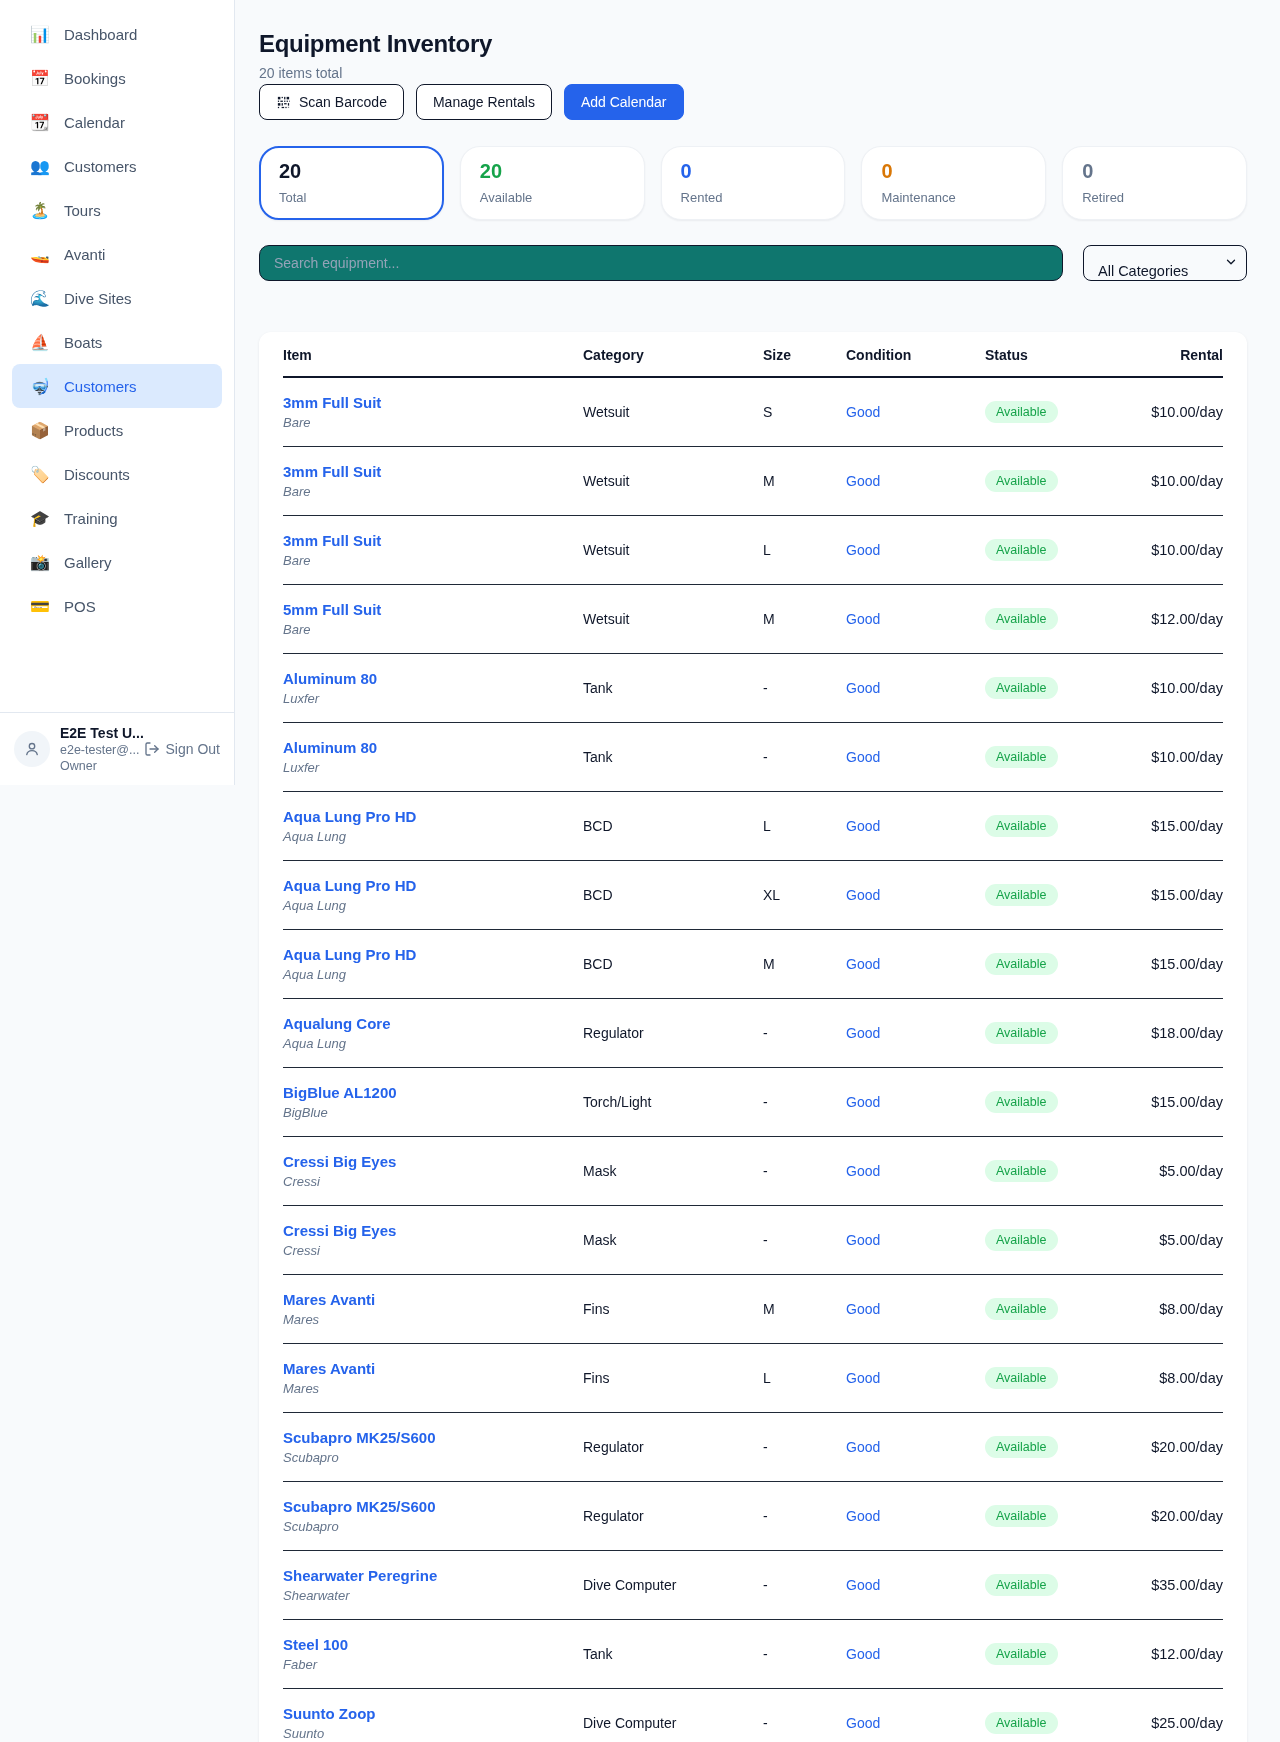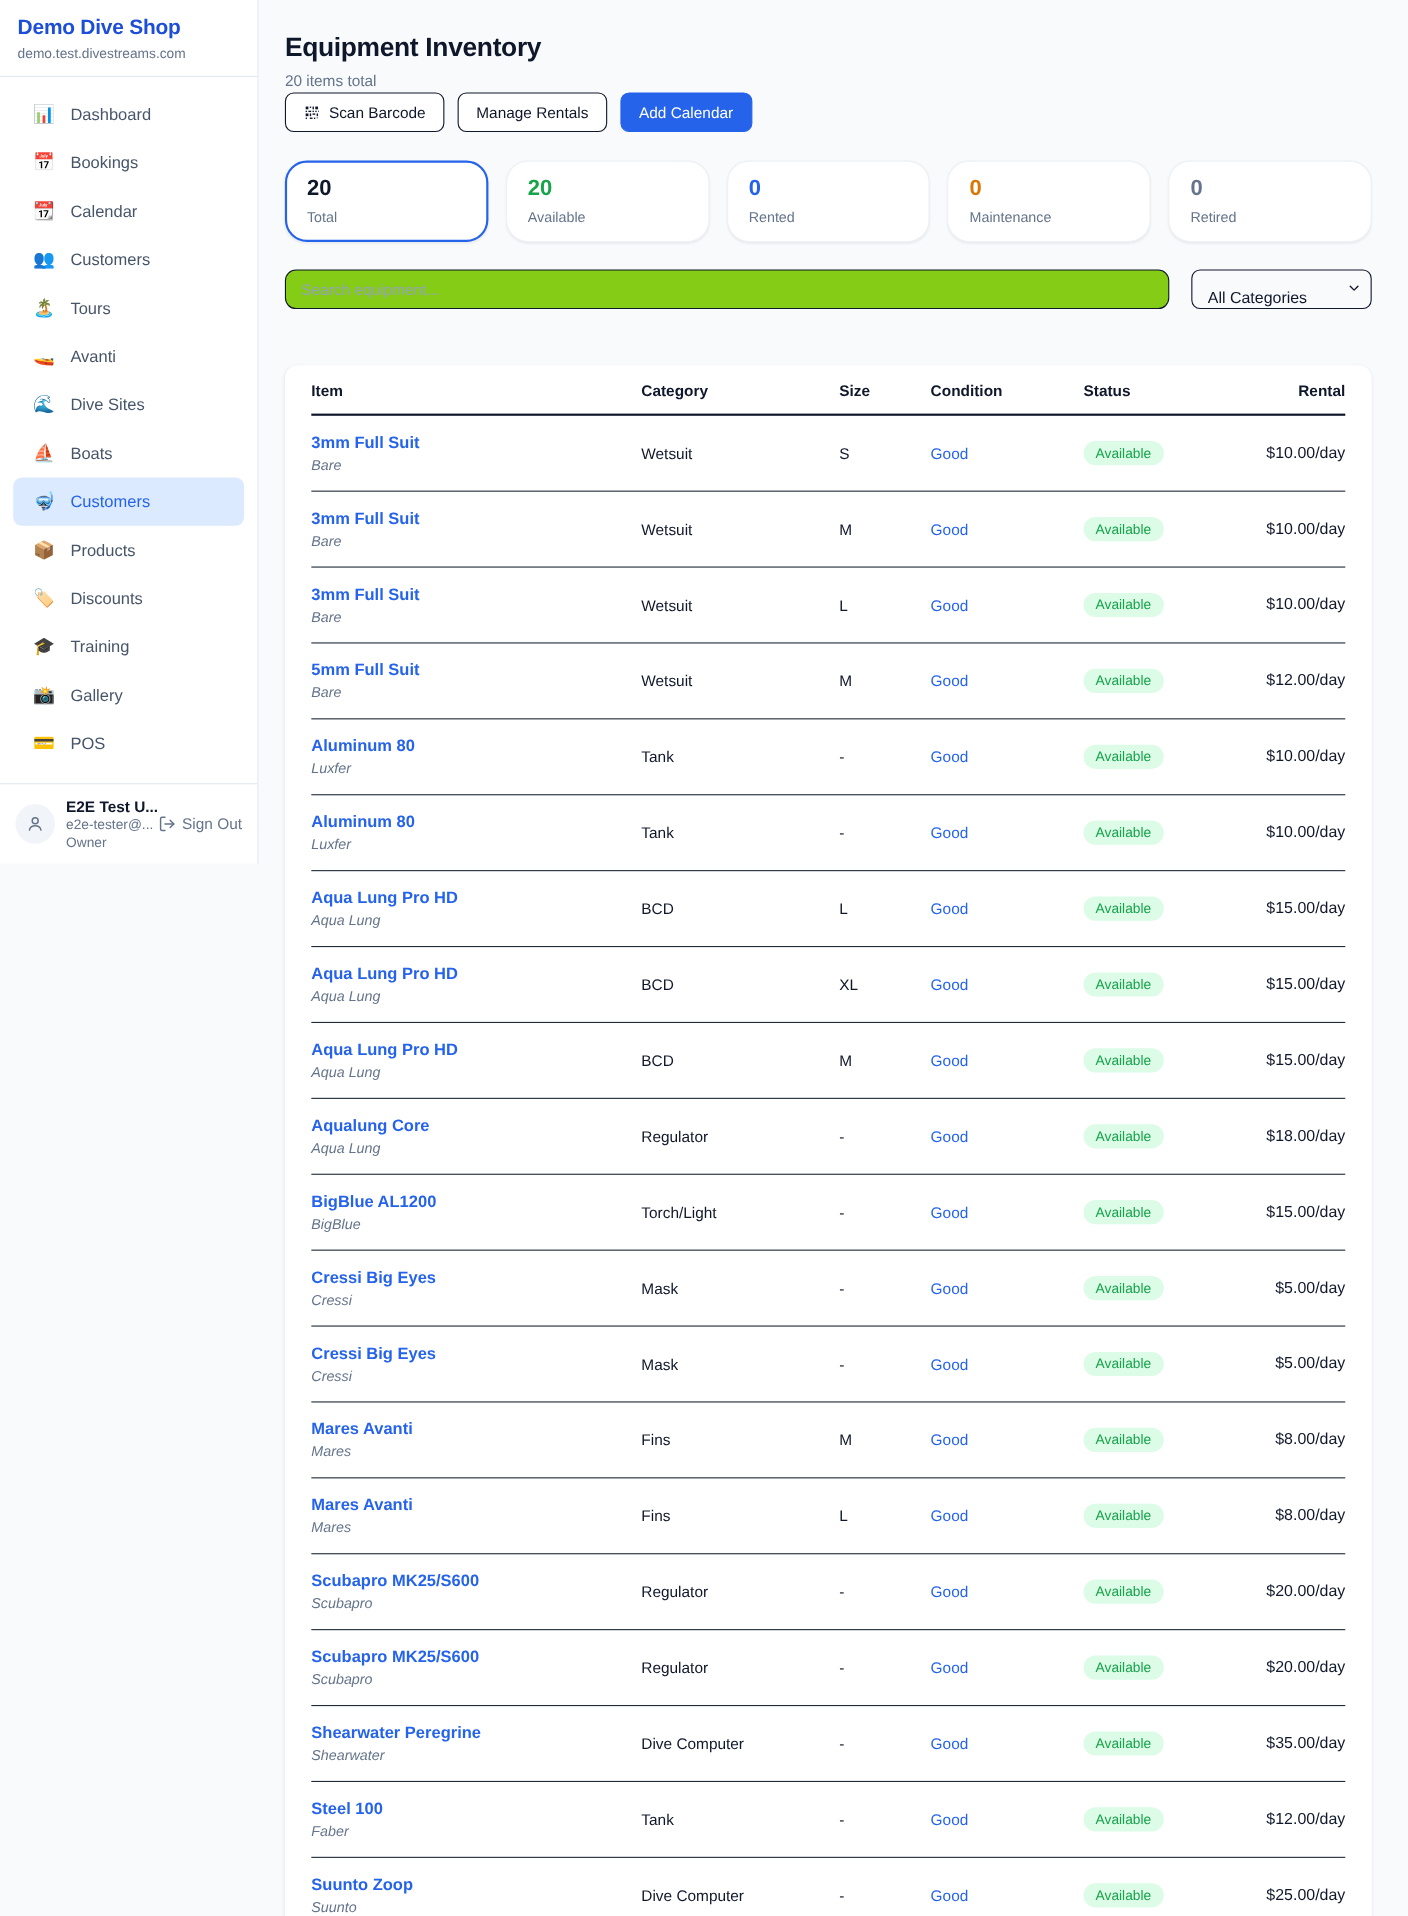--- a/index.html
+++ b/index.html
@@ -109,10 +109,6 @@
 <body>
 
 <aside class="sidebar">
-  <div class="sb-header">
-    <div class="sb-title">Demo Dive Shop</div>
-    <div class="sb-domain">demo.test.divestreams.com</div>
-  </div>
 
   <nav class="nav">
 

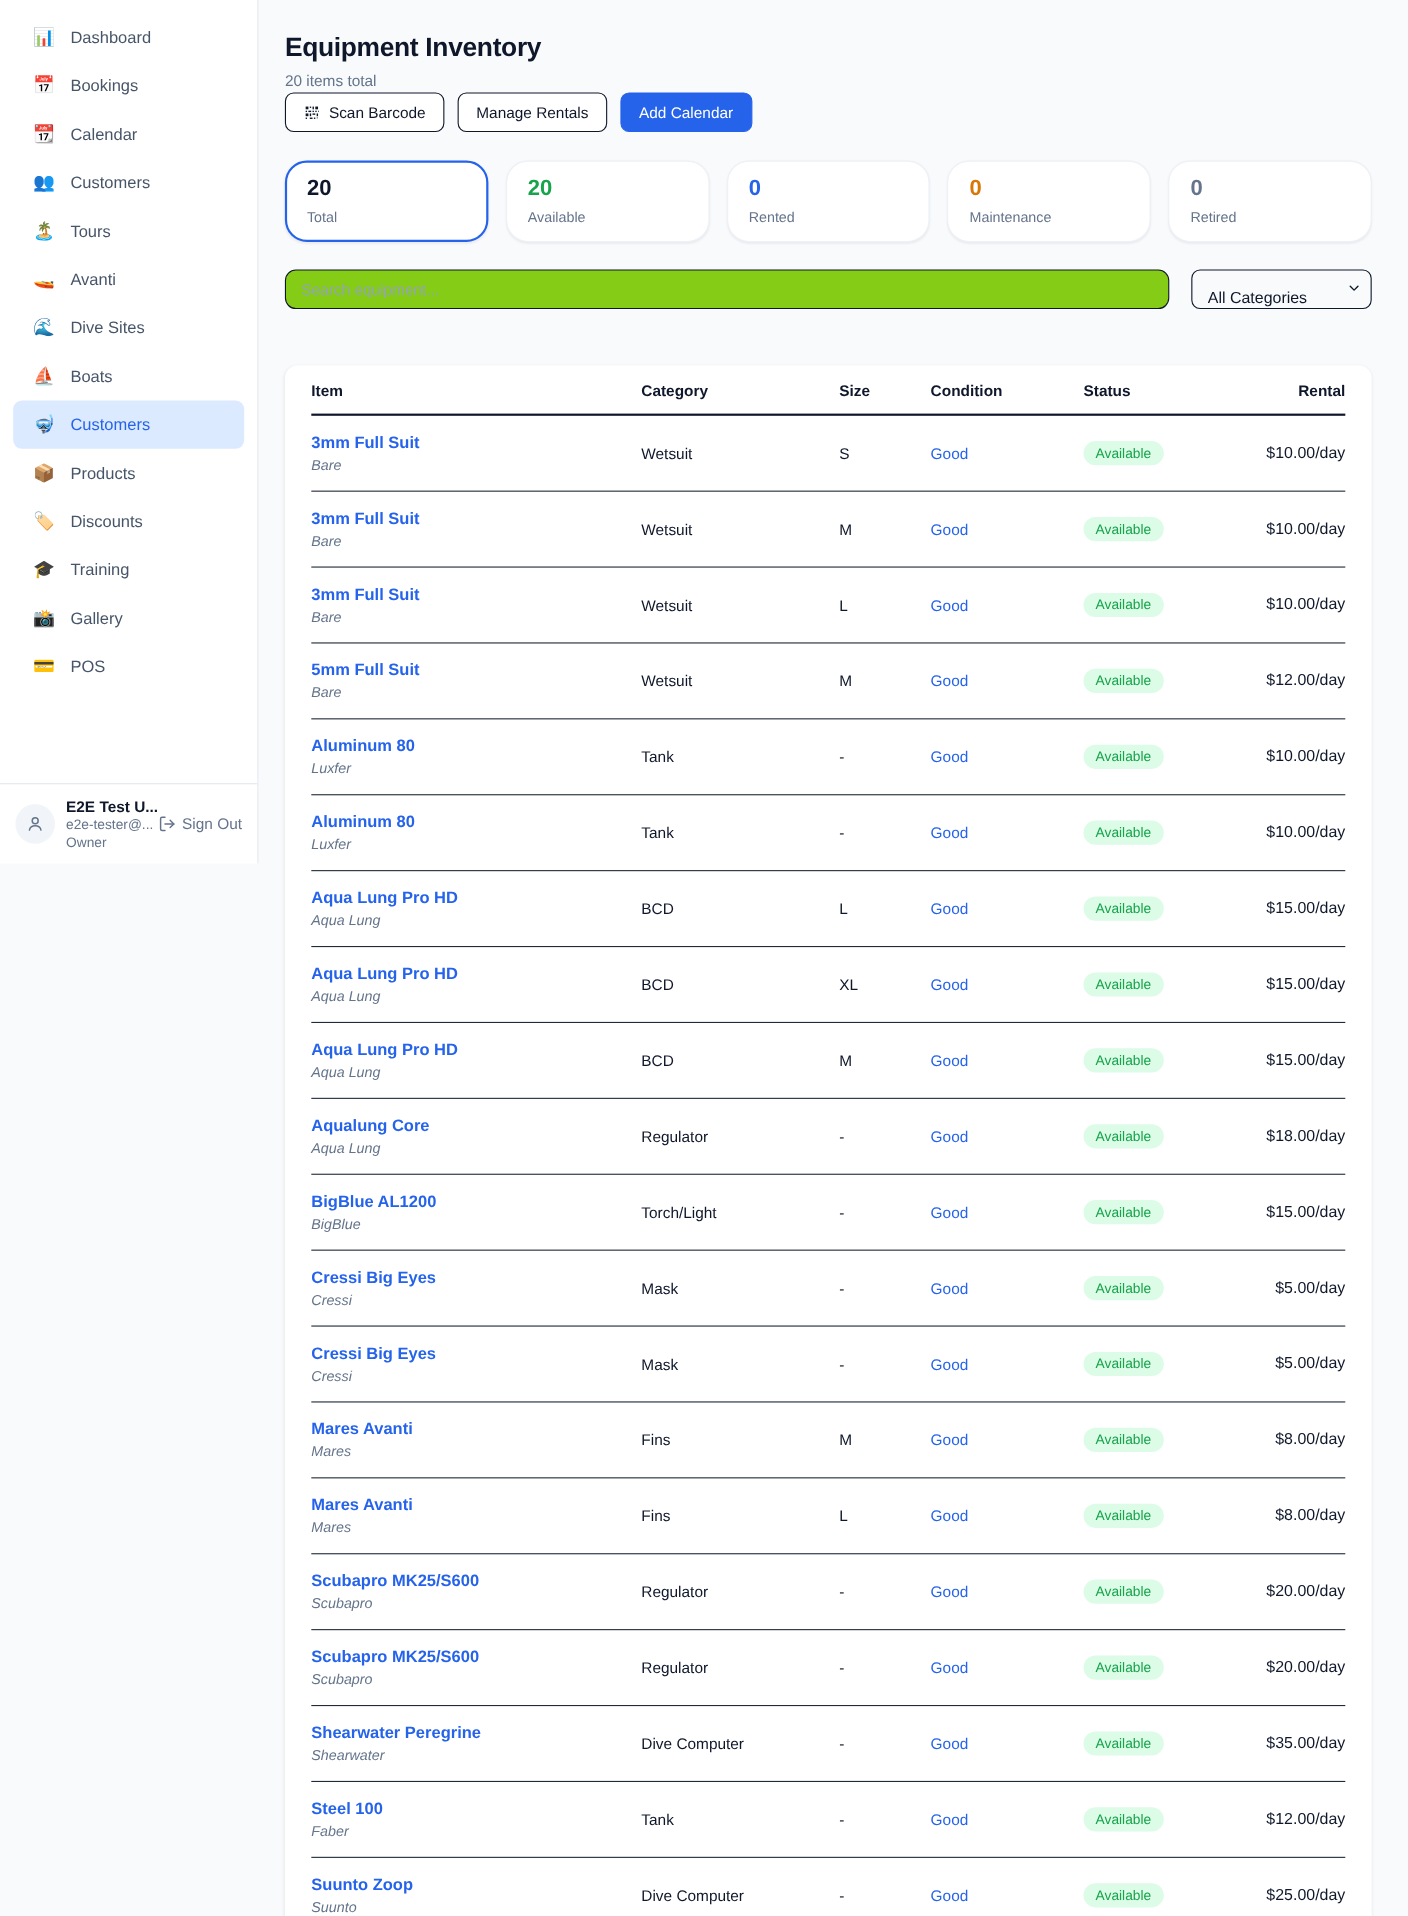--- a/index.html
+++ b/index.html
@@ -70,7 +70,7 @@
   .filters { display:flex; gap:20px; margin-top:25px; }
   .search-wrap { flex:1; }
   .search-input {
-    width:100%; height:36px; background:#84cc16;
+    width:100%; height:36px; background:#0f766e;
     border:1.5px solid #0f172a; border-radius:10px;
     padding:0 14px; font-size:14px; color:#0f172a; font-family:inherit; outline:none;
   }

